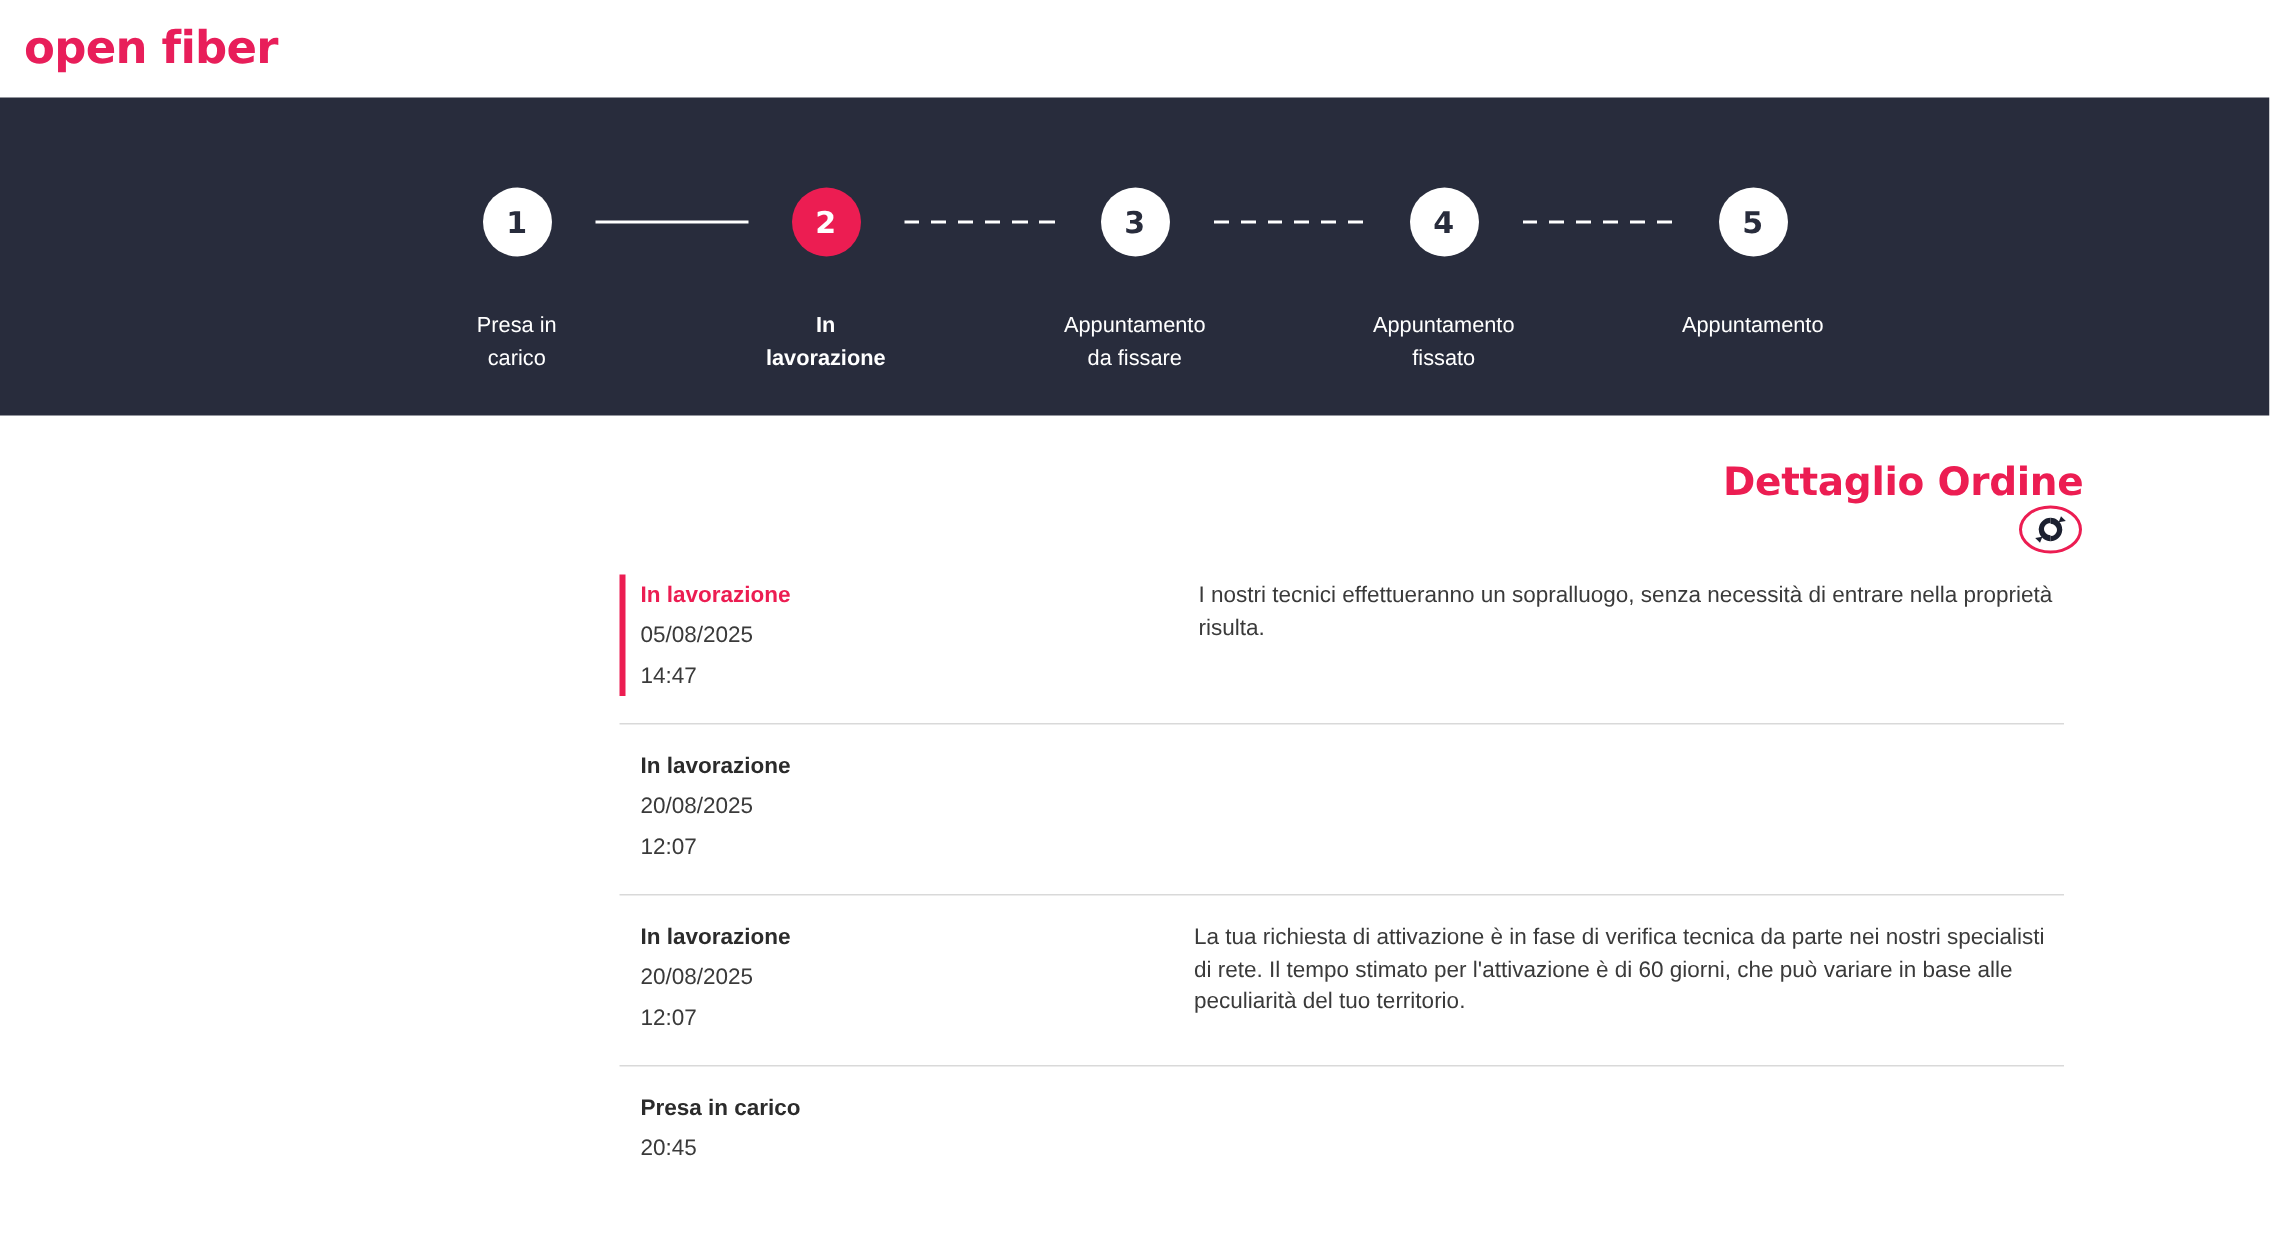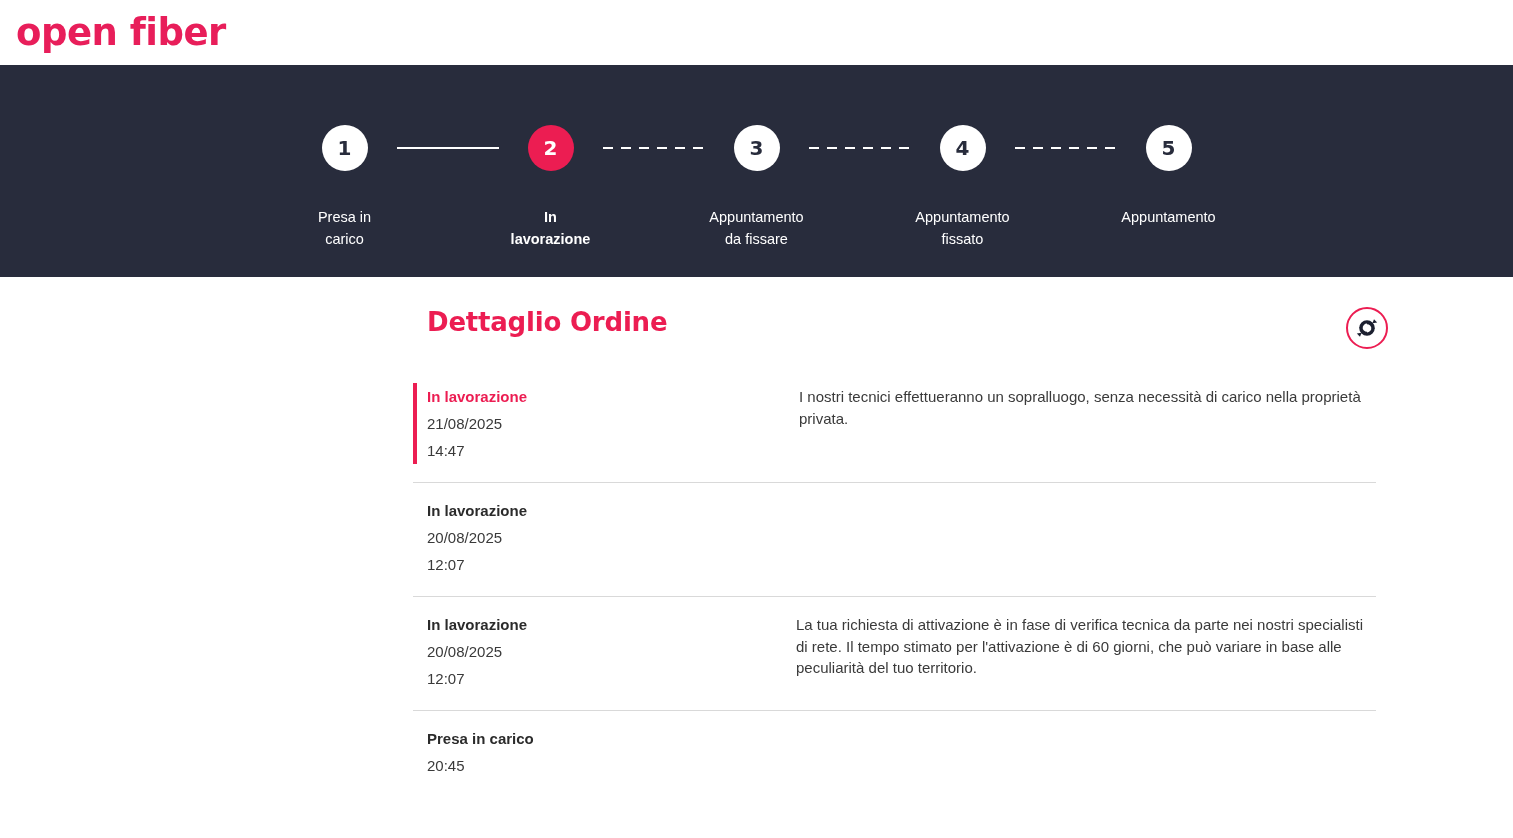--- a/index.html
+++ b/index.html
@@ -21,7 +21,7 @@
   }
   .logo {
     font-family: "DejaVu Sans", sans-serif;
-    font-size: 37px;
+    font-size: 30px;
     font-weight: 700;
     letter-spacing: -0.5px;
     color: #E81E5A;

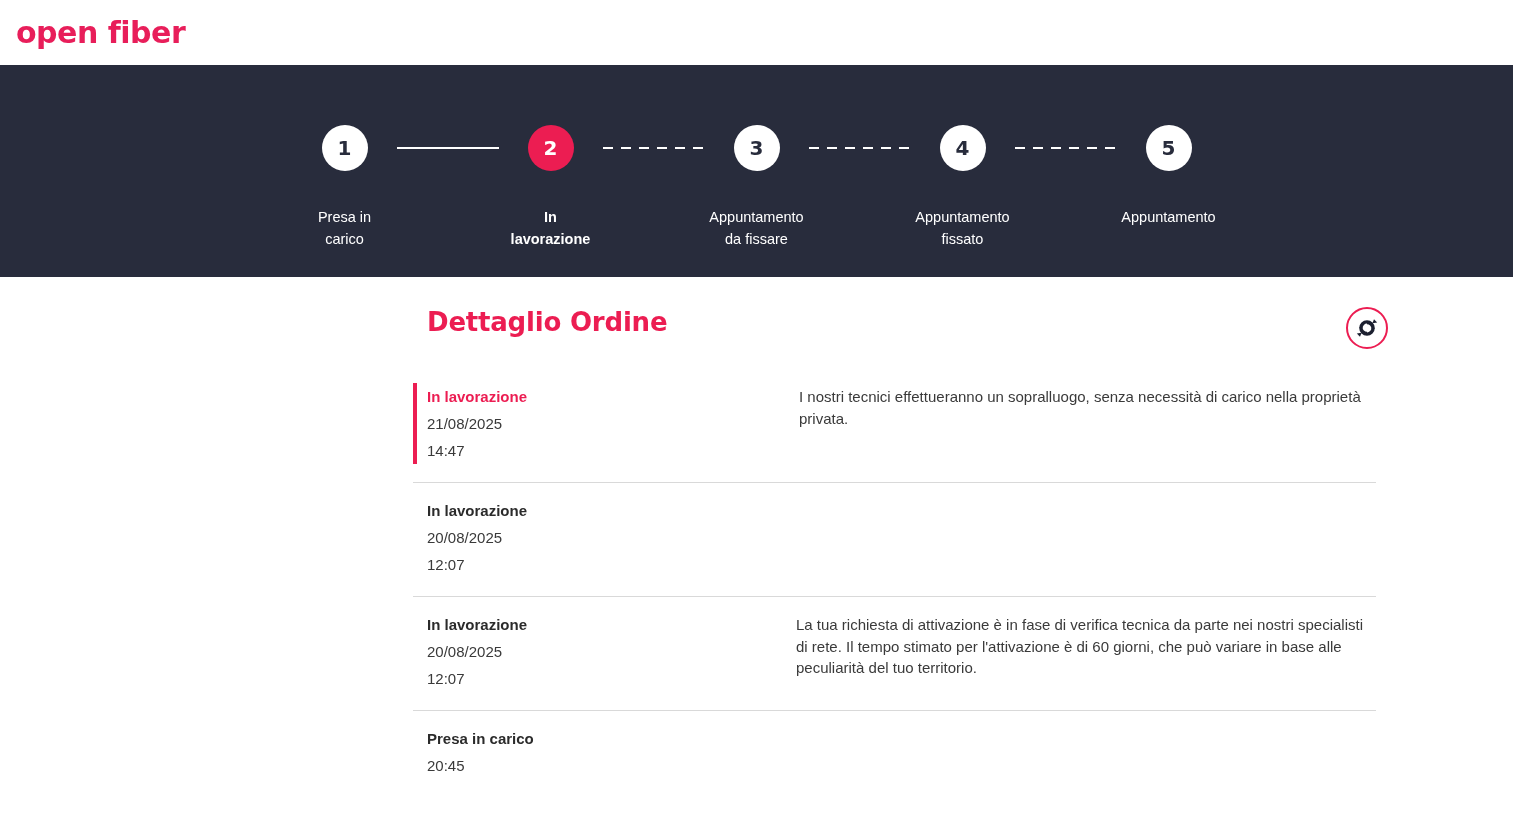--- a/index.html
+++ b/index.html
@@ -108,10 +108,11 @@
   }
   .panel-header {
     display: flex;
-    align-items: flex-start;
+    align-items: flex-end;
     justify-content: space-between;
     padding: 0 0 0 14px;
     height: 62px;
+    flex-direction: column;
   }
   .panel-title {
     font-family: "DejaVu Sans", sans-serif;

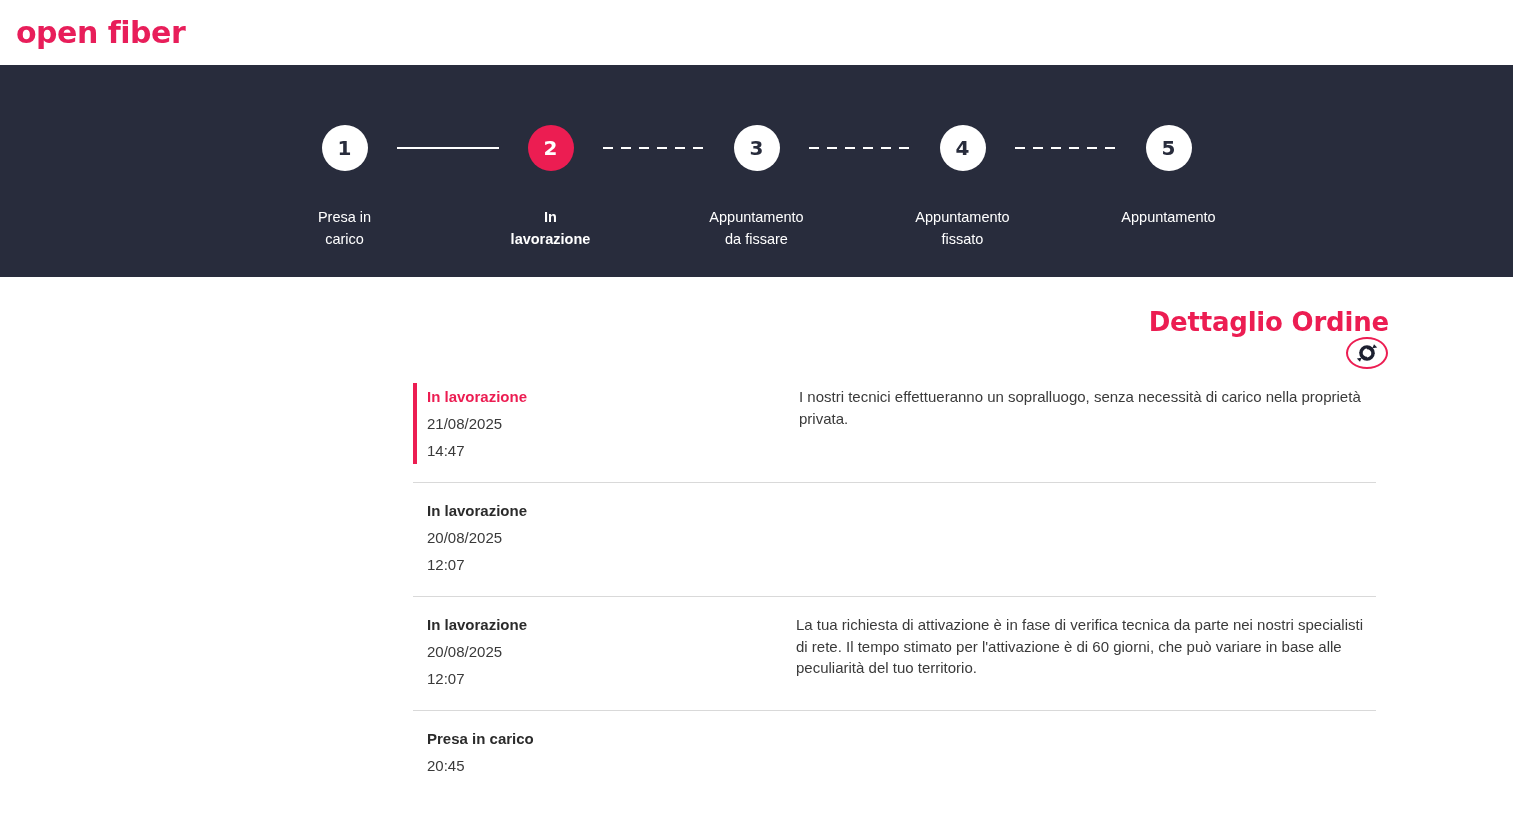--- a/index.html
+++ b/index.html
@@ -244,7 +244,7 @@
             <div class="entry-date">21/08/2025</div>
             <div class="entry-time">14:47</div>
           </div>
-          <div class="entry-desc">I nostri tecnici effettueranno un sopralluogo, senza necessità di carico nella proprietà privata.</div>
+          <div class="entry-desc">I nostri tecnici effettueranno un sopralluogo, senza necessità di entrare nella proprietà risulta.</div>
         </div>
         <div class="entry">
           <div class="entry-bar"></div>

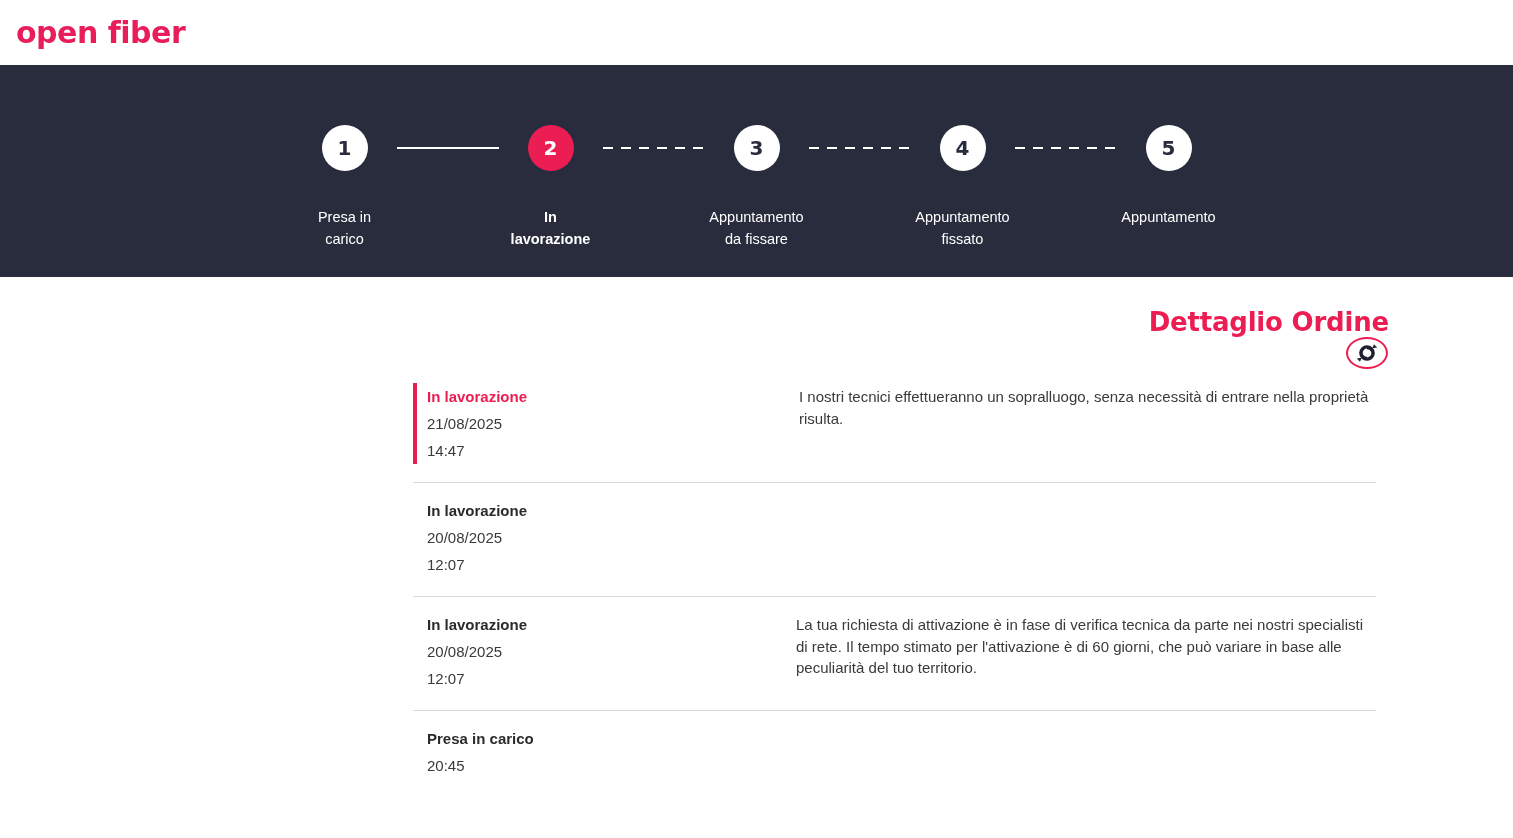--- a/index.html
+++ b/index.html
@@ -241,7 +241,7 @@
           <div class="entry-bar"></div>
           <div class="entry-meta">
             <div class="entry-status">In lavorazione</div>
-            <div class="entry-date">21/08/2025</div>
+            <div class="entry-date">05/08/2025</div>
             <div class="entry-time">14:47</div>
           </div>
           <div class="entry-desc">I nostri tecnici effettueranno un sopralluogo, senza necessità di entrare nella proprietà risulta.</div>

